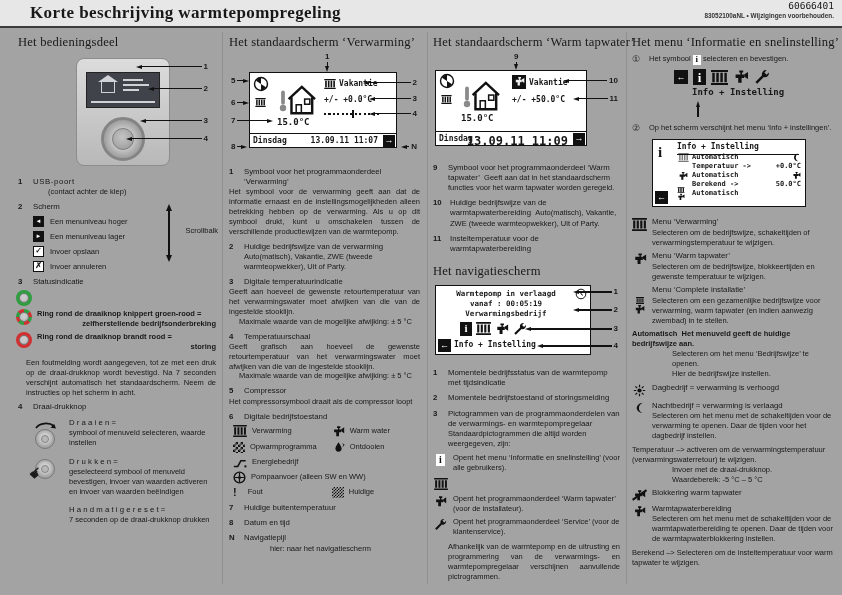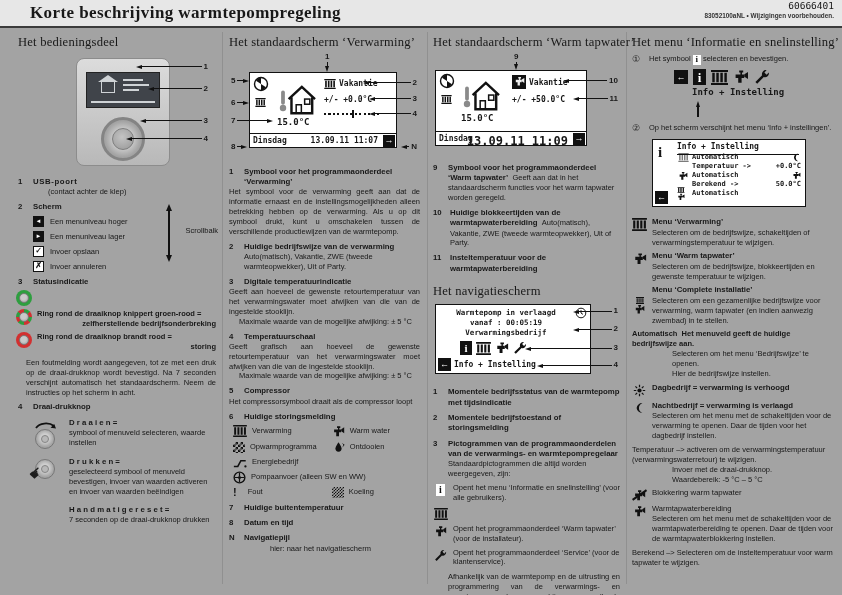--- a/index.html
+++ b/index.html
@@ -25,7 +25,7 @@
   .sec{display:flex;gap:5px;margin-top:5px}
   .snum{width:10px;flex:none;font-weight:bold;font-size:7.8px}
   .scnt{flex:1}
-  .shead{font-weight:bold;font-size:7.8px}
+  .shead{font-weight:normal;font-size:7.8px}
   .body-t{text-align:justify}
   .note-t{margin-left:10px}
   b{font-weight:bold}

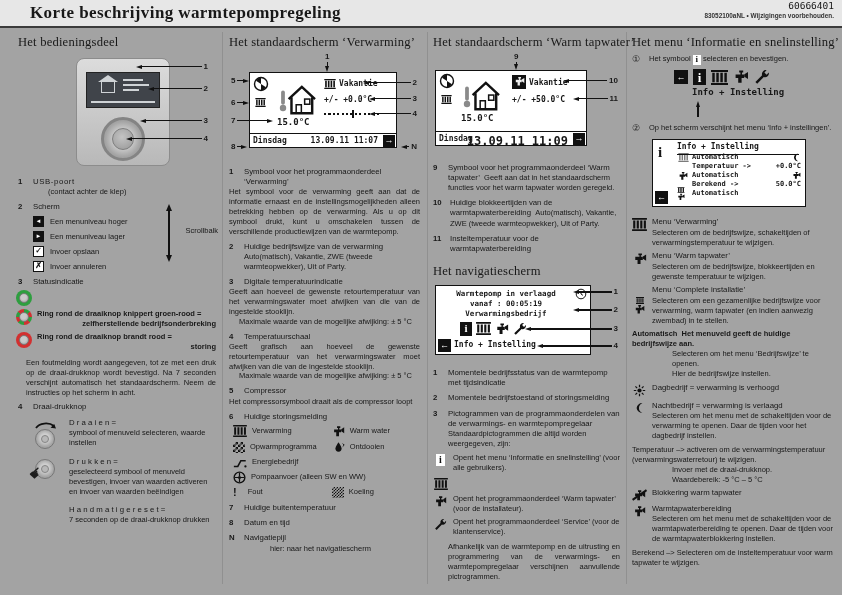--- a/index.html
+++ b/index.html
@@ -561,7 +561,7 @@
     </div>
     <div class="sec">
       <div class="snum" style="width:12px">10</div>
-      <div class="scnt"><span class="shead">Huidige blokkeertijden van de warmtapwaterbereiding</span>&nbsp;&nbsp;<span>Auto(matisch), Vakantie, ZWE (tweede warmteopwekker), Uit of Party.</span></div>
+      <div class="scnt"><span class="shead">Huidige bedrijfswijze van de warmtapwaterbereiding</span>&nbsp;&nbsp;<span>Auto(matisch), Vakantie, ZWE (tweede warmteopwekker), Uit of Party.</span></div>
     </div>
     <div class="sec">
       <div class="snum" style="width:12px">11</div>

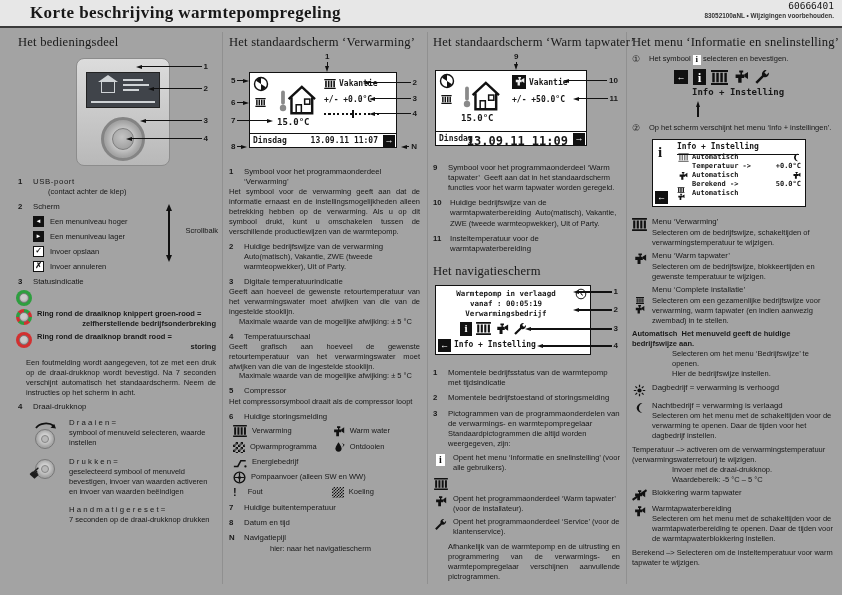--- a/index.html
+++ b/index.html
@@ -441,7 +441,7 @@
     <div class="sec">
       <div class="snum">6</div>
       <div class="scnt">
-          <div class="shead">Huidige storingsmelding</div>
+          <div class="shead">Digitale bedrijfstoestand</div>
         </div>
     </div>
     <div class="lg">

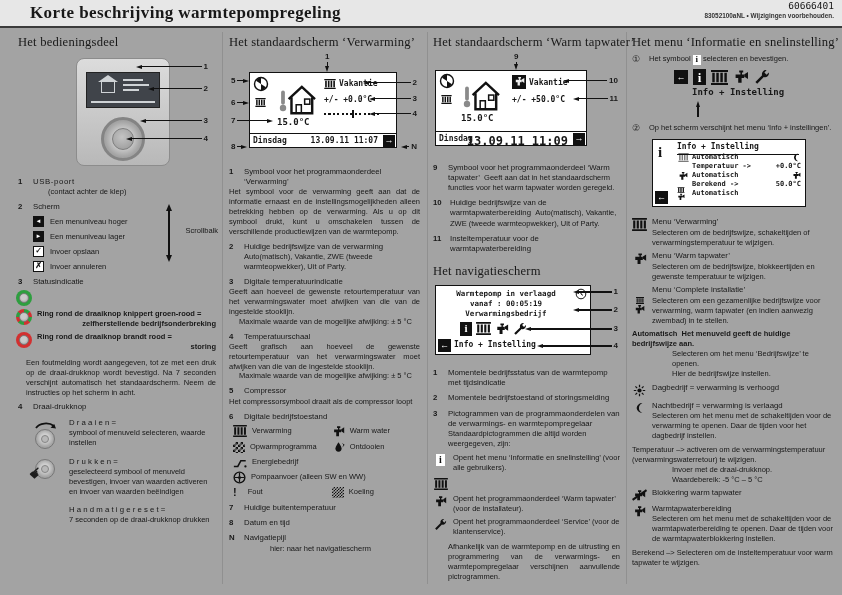--- a/index.html
+++ b/index.html
@@ -485,7 +485,7 @@
         </div>
       <div class="li" style="grid-area:5/2">
           <span class="checker fine"></span>
-          <span>Koeling</span>
+          <span>Huidige</span>
         </div>
     </div>
 

